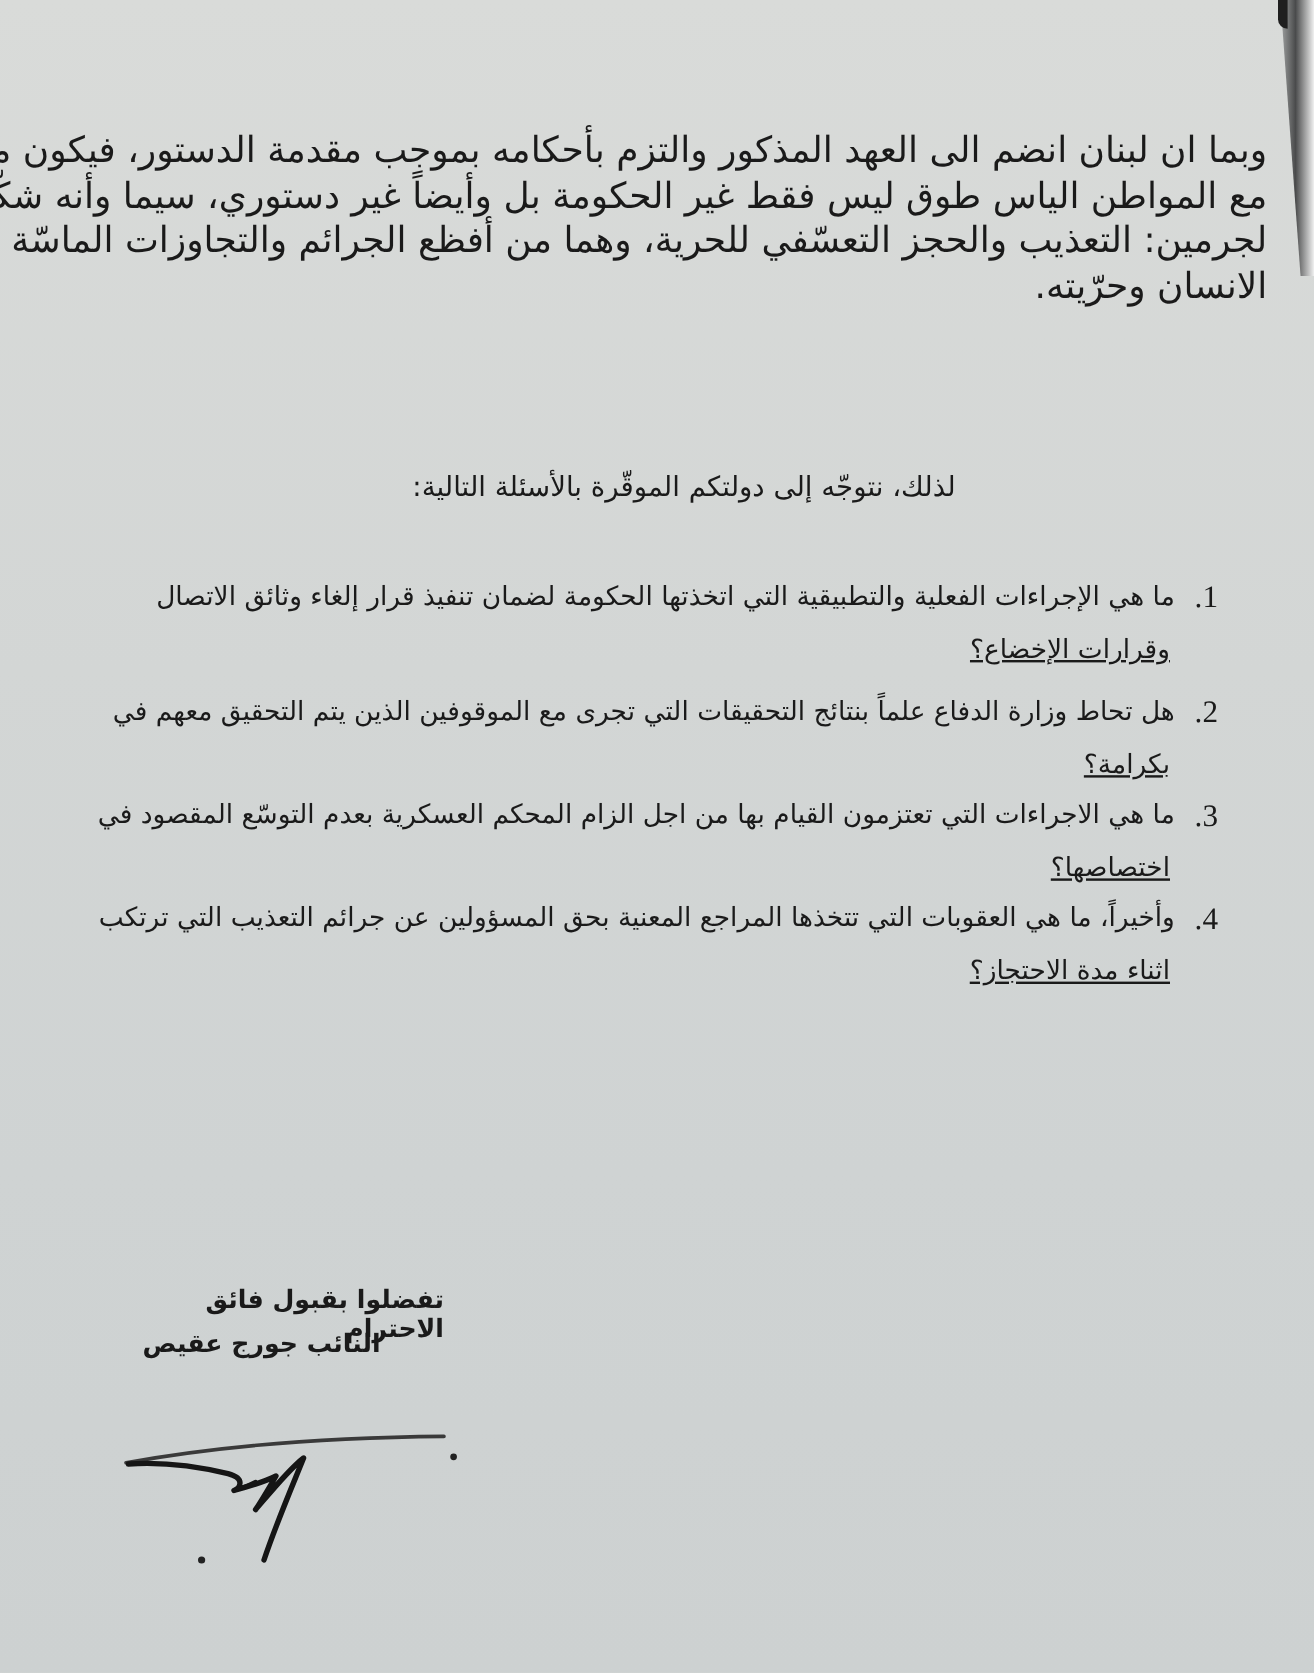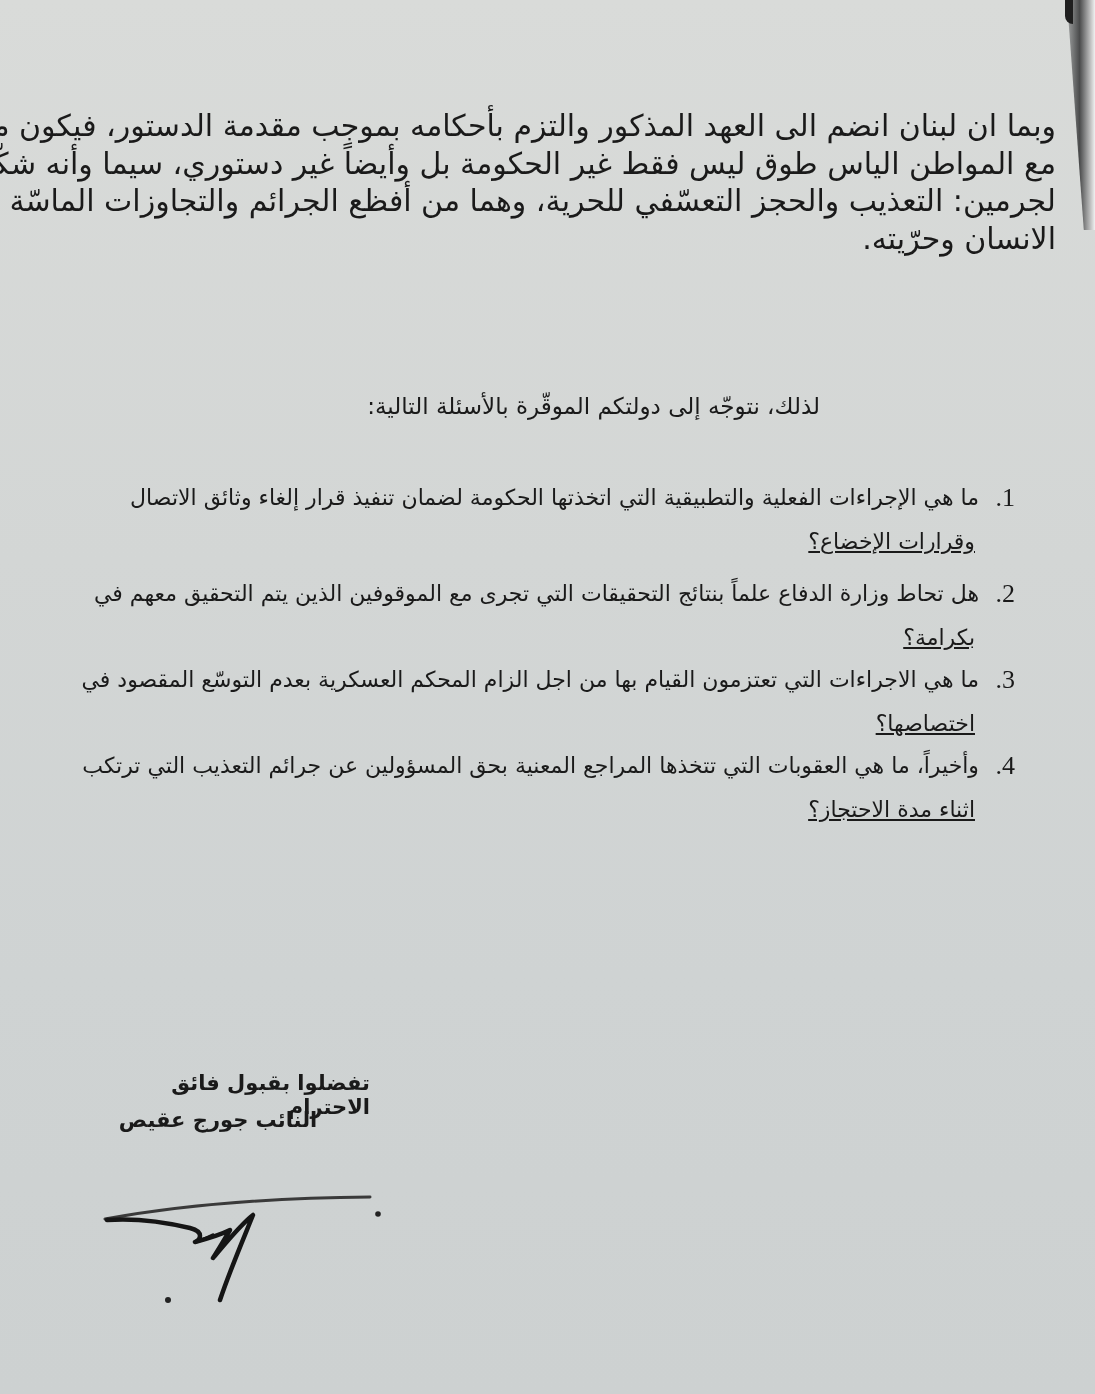--- a/index.html
+++ b/index.html
@@ -61,6 +61,7 @@
       left: 320px;
       width: 500px;
       direction: rtl;
+      text-align: center;
       font-size: 23px;
       font-family: "DejaVu Sans", "Liberation Sans", sans-serif;
     }

